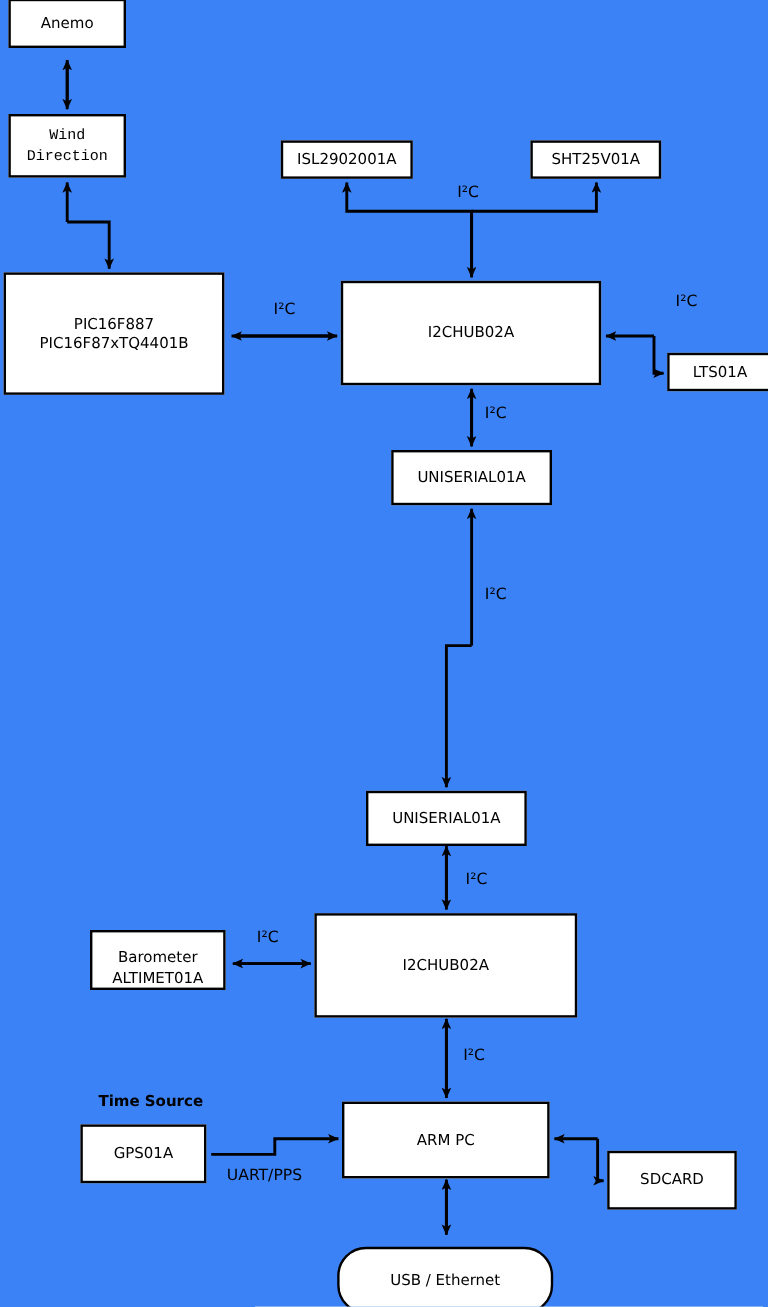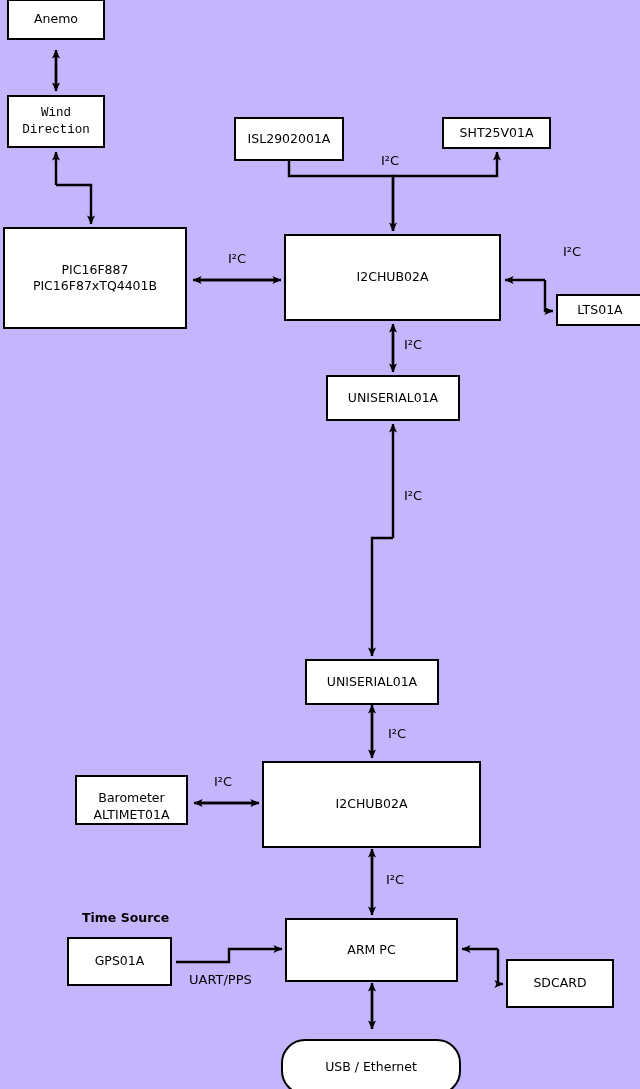--- a/index.html
+++ b/index.html
@@ -11,7 +11,7 @@
     position: relative;
     width: 640px;
     height: 1089px;
-    background: #c4b5fd;
+    background: #3b82f6;
     font-family: "DejaVu Sans", "Liberation Sans", sans-serif;
     overflow: hidden;
   }

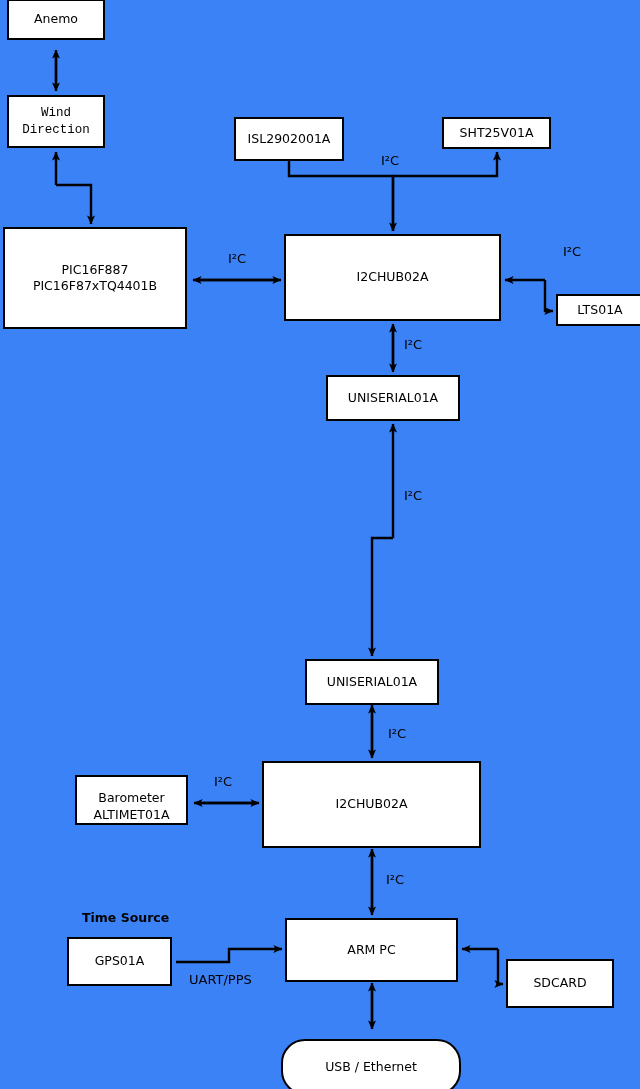--- a/index.html
+++ b/index.html
@@ -126,7 +126,7 @@
 PIC16F87xTQ4401B</span>
   </div>
 
-  <div class="node" style="left:234px; top:117px; width:110px; height:44px;">
+  <div class="node" style="left:234px; top:117px; width:110px; height:32px;">
     <span class="lbl">ISL2902001A</span>
   </div>
 

